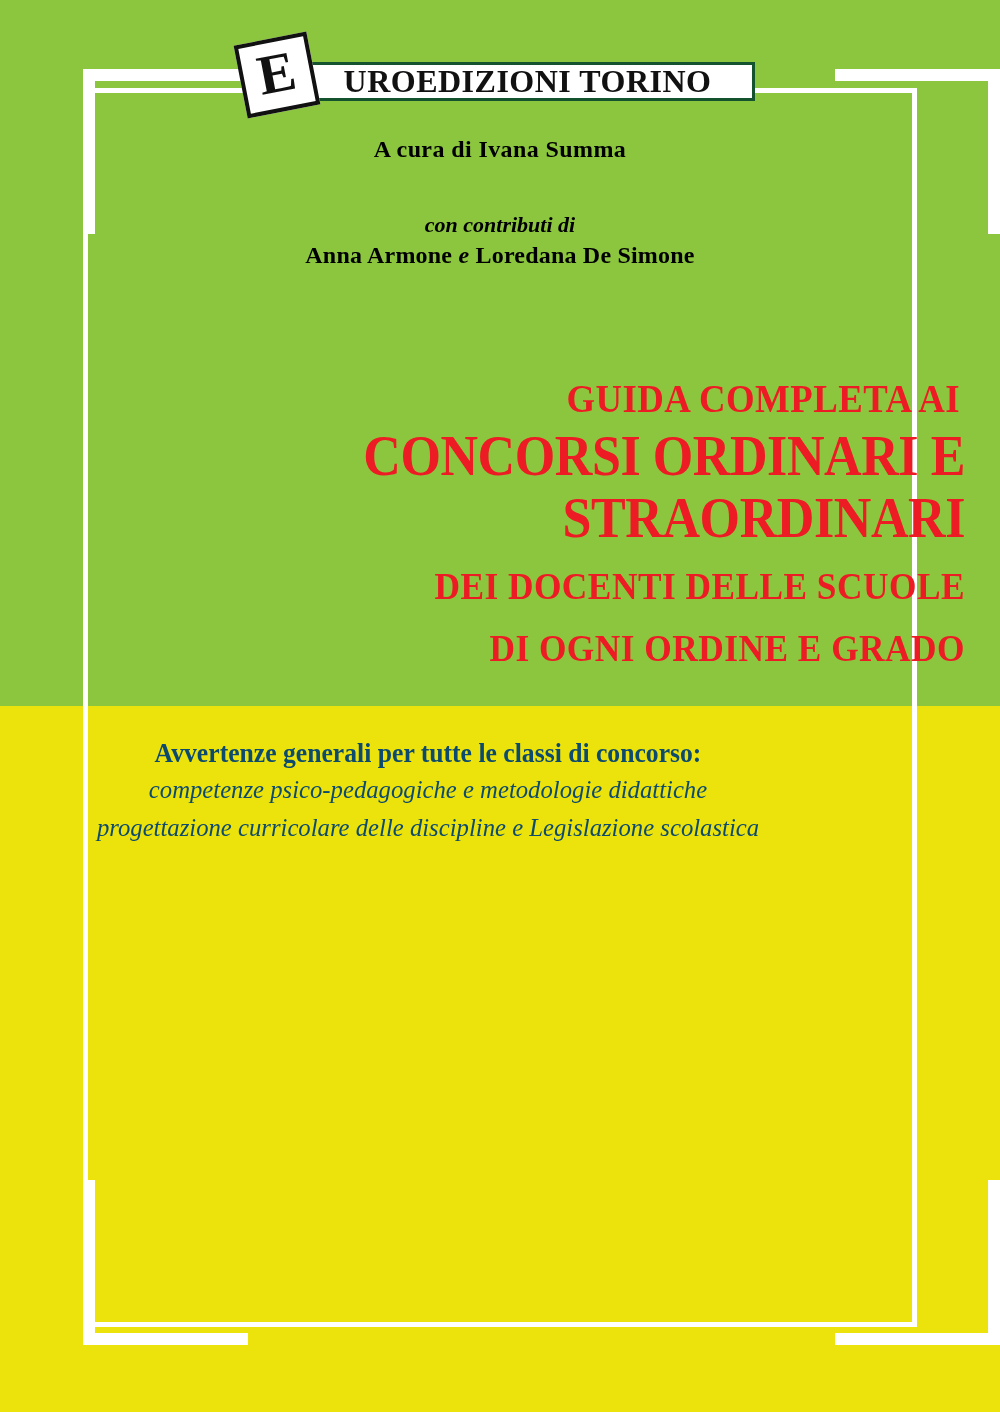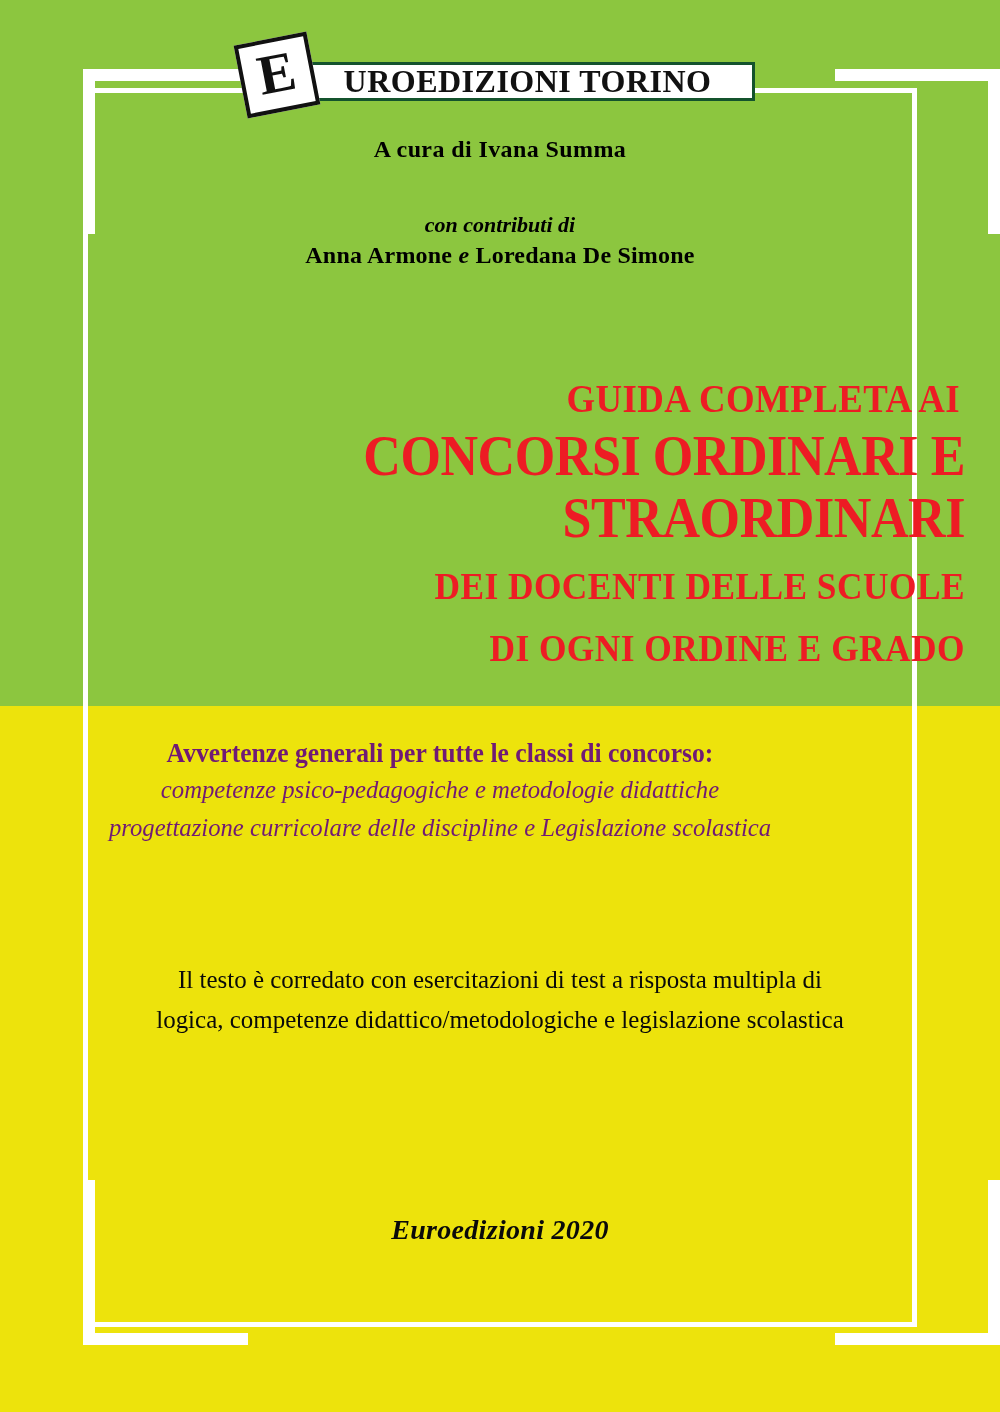--- a/index.html
+++ b/index.html
@@ -198,11 +198,11 @@
   
   #subtitle-block {
     position: absolute;
-    left: 16px;
+    left: 4px;
     top: 736px;
     width: 848px;
     text-align: center;
-    color: #701a75;
+    color: #0c4a6e;
   }
   .sub-head {
     font-size: 27px;

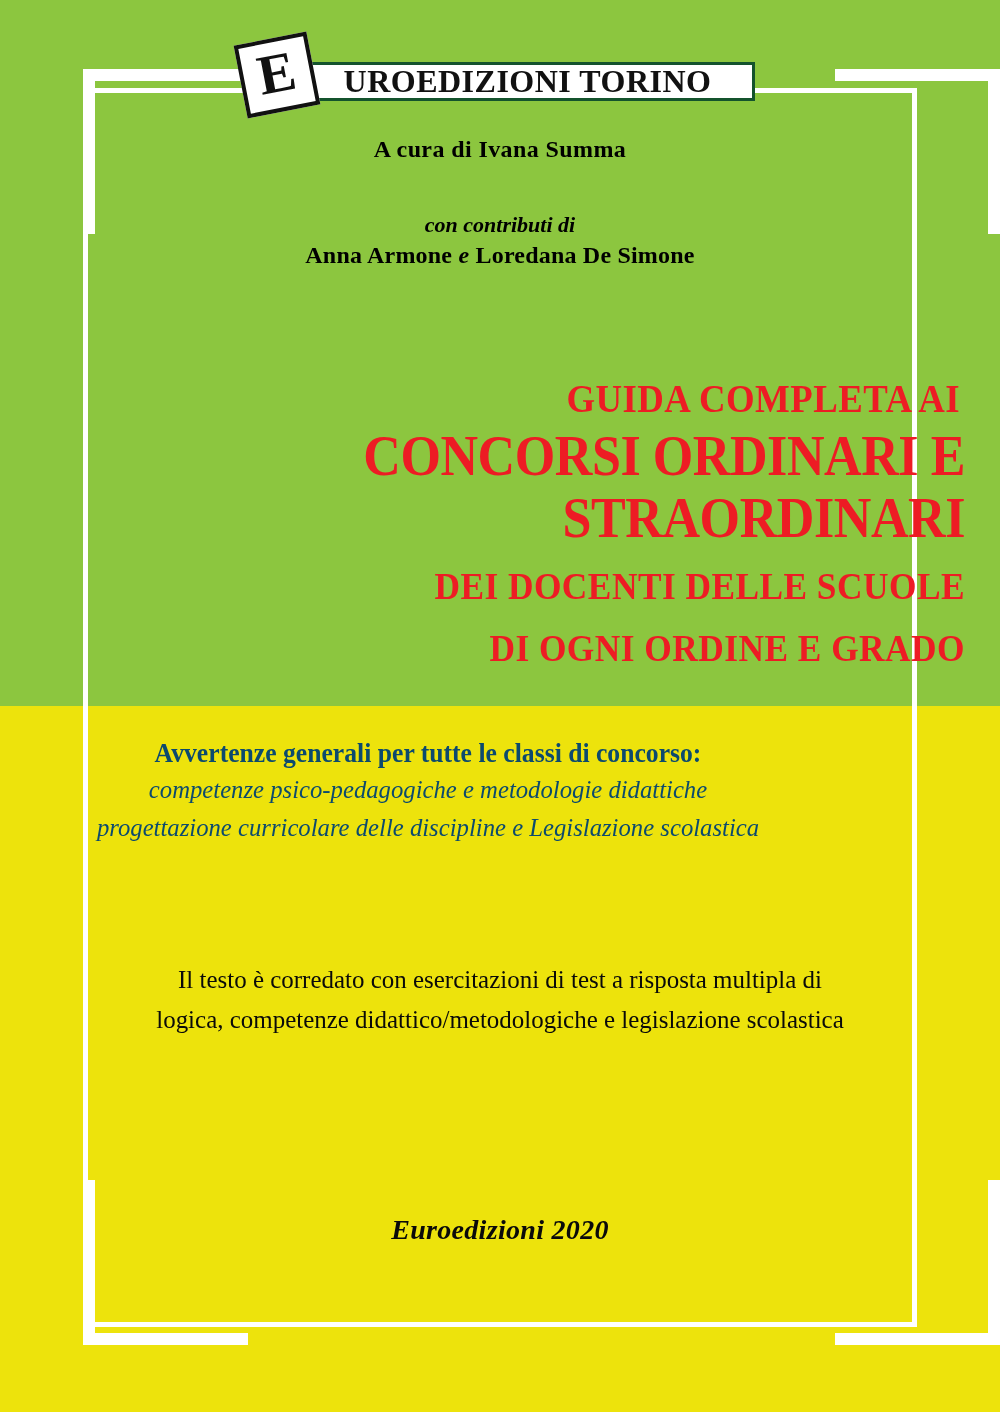--- a/index.html
+++ b/index.html
@@ -308,10 +308,6 @@
     <div class="sub-it">progettazione curricolare delle discipline e Legislazione scolastica</div>
   </div>
 
-  <div id="desc-block">
-    <div class="desc-line">Il testo è corredato con esercitazioni di test a risposta multipla di</div>
-    <div class="desc-line">logica, competenze didattico/metodologiche e legislazione scolastica</div>
-  </div>
 
   <div id="imprint">Euroedizioni 2020</div>
 

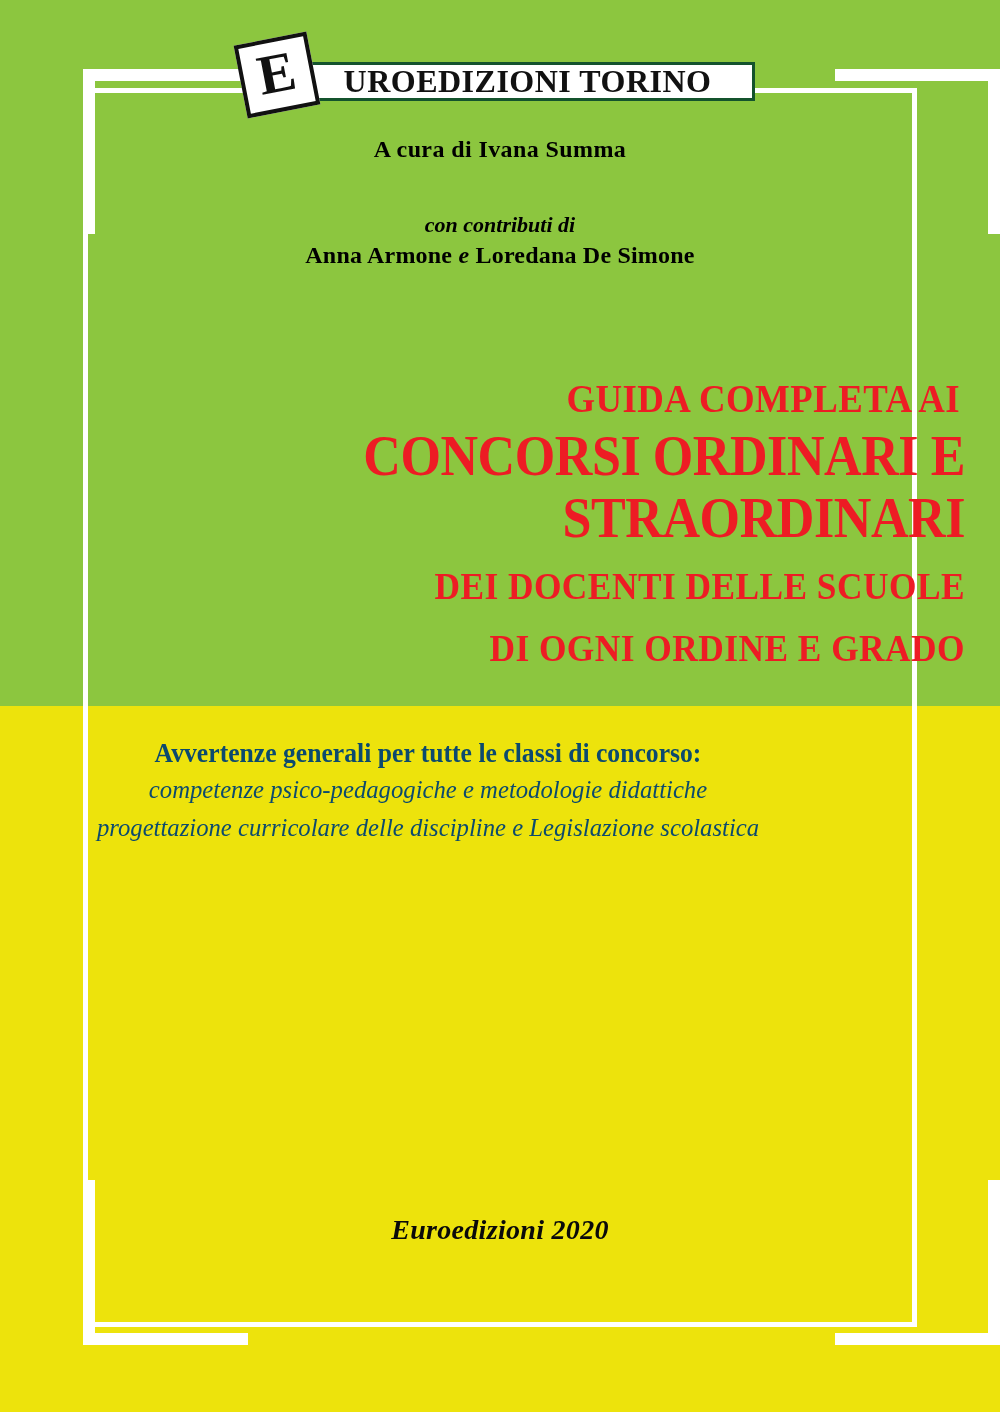--- a/index.html
+++ b/index.html
@@ -309,7 +309,6 @@
   </div>
 
 
-  <div id="imprint">Euroedizioni 2020</div>
 
 </div>
 

